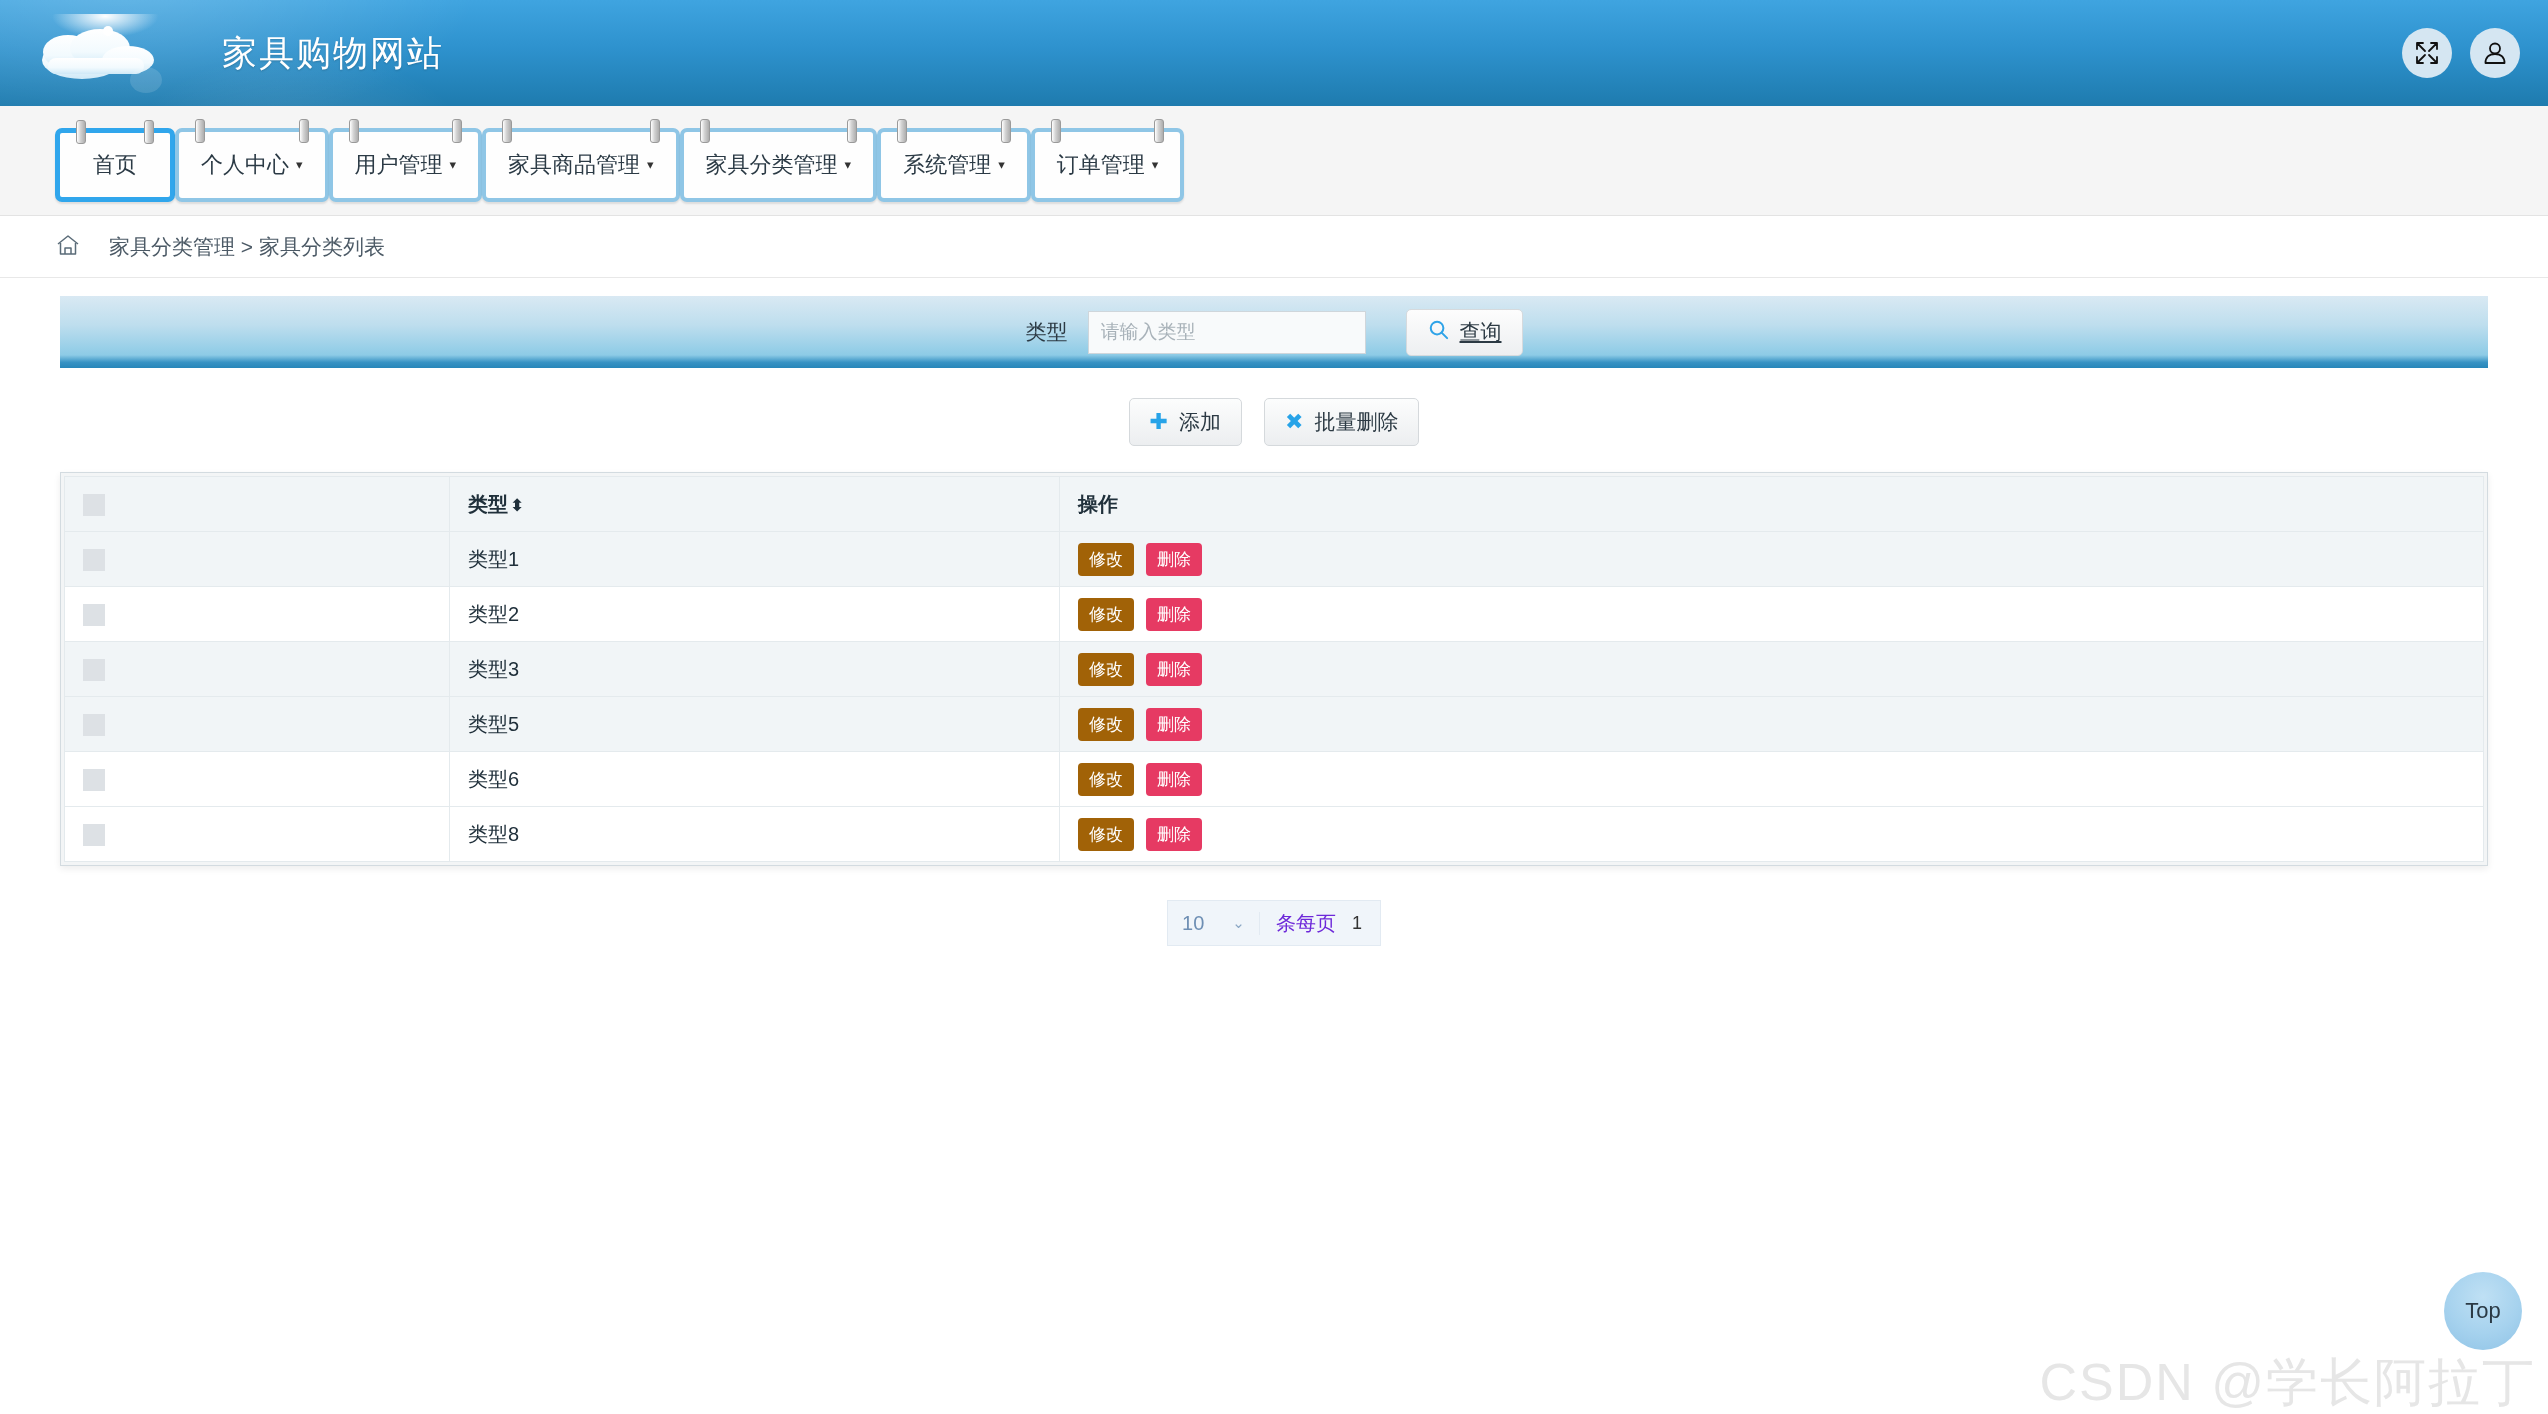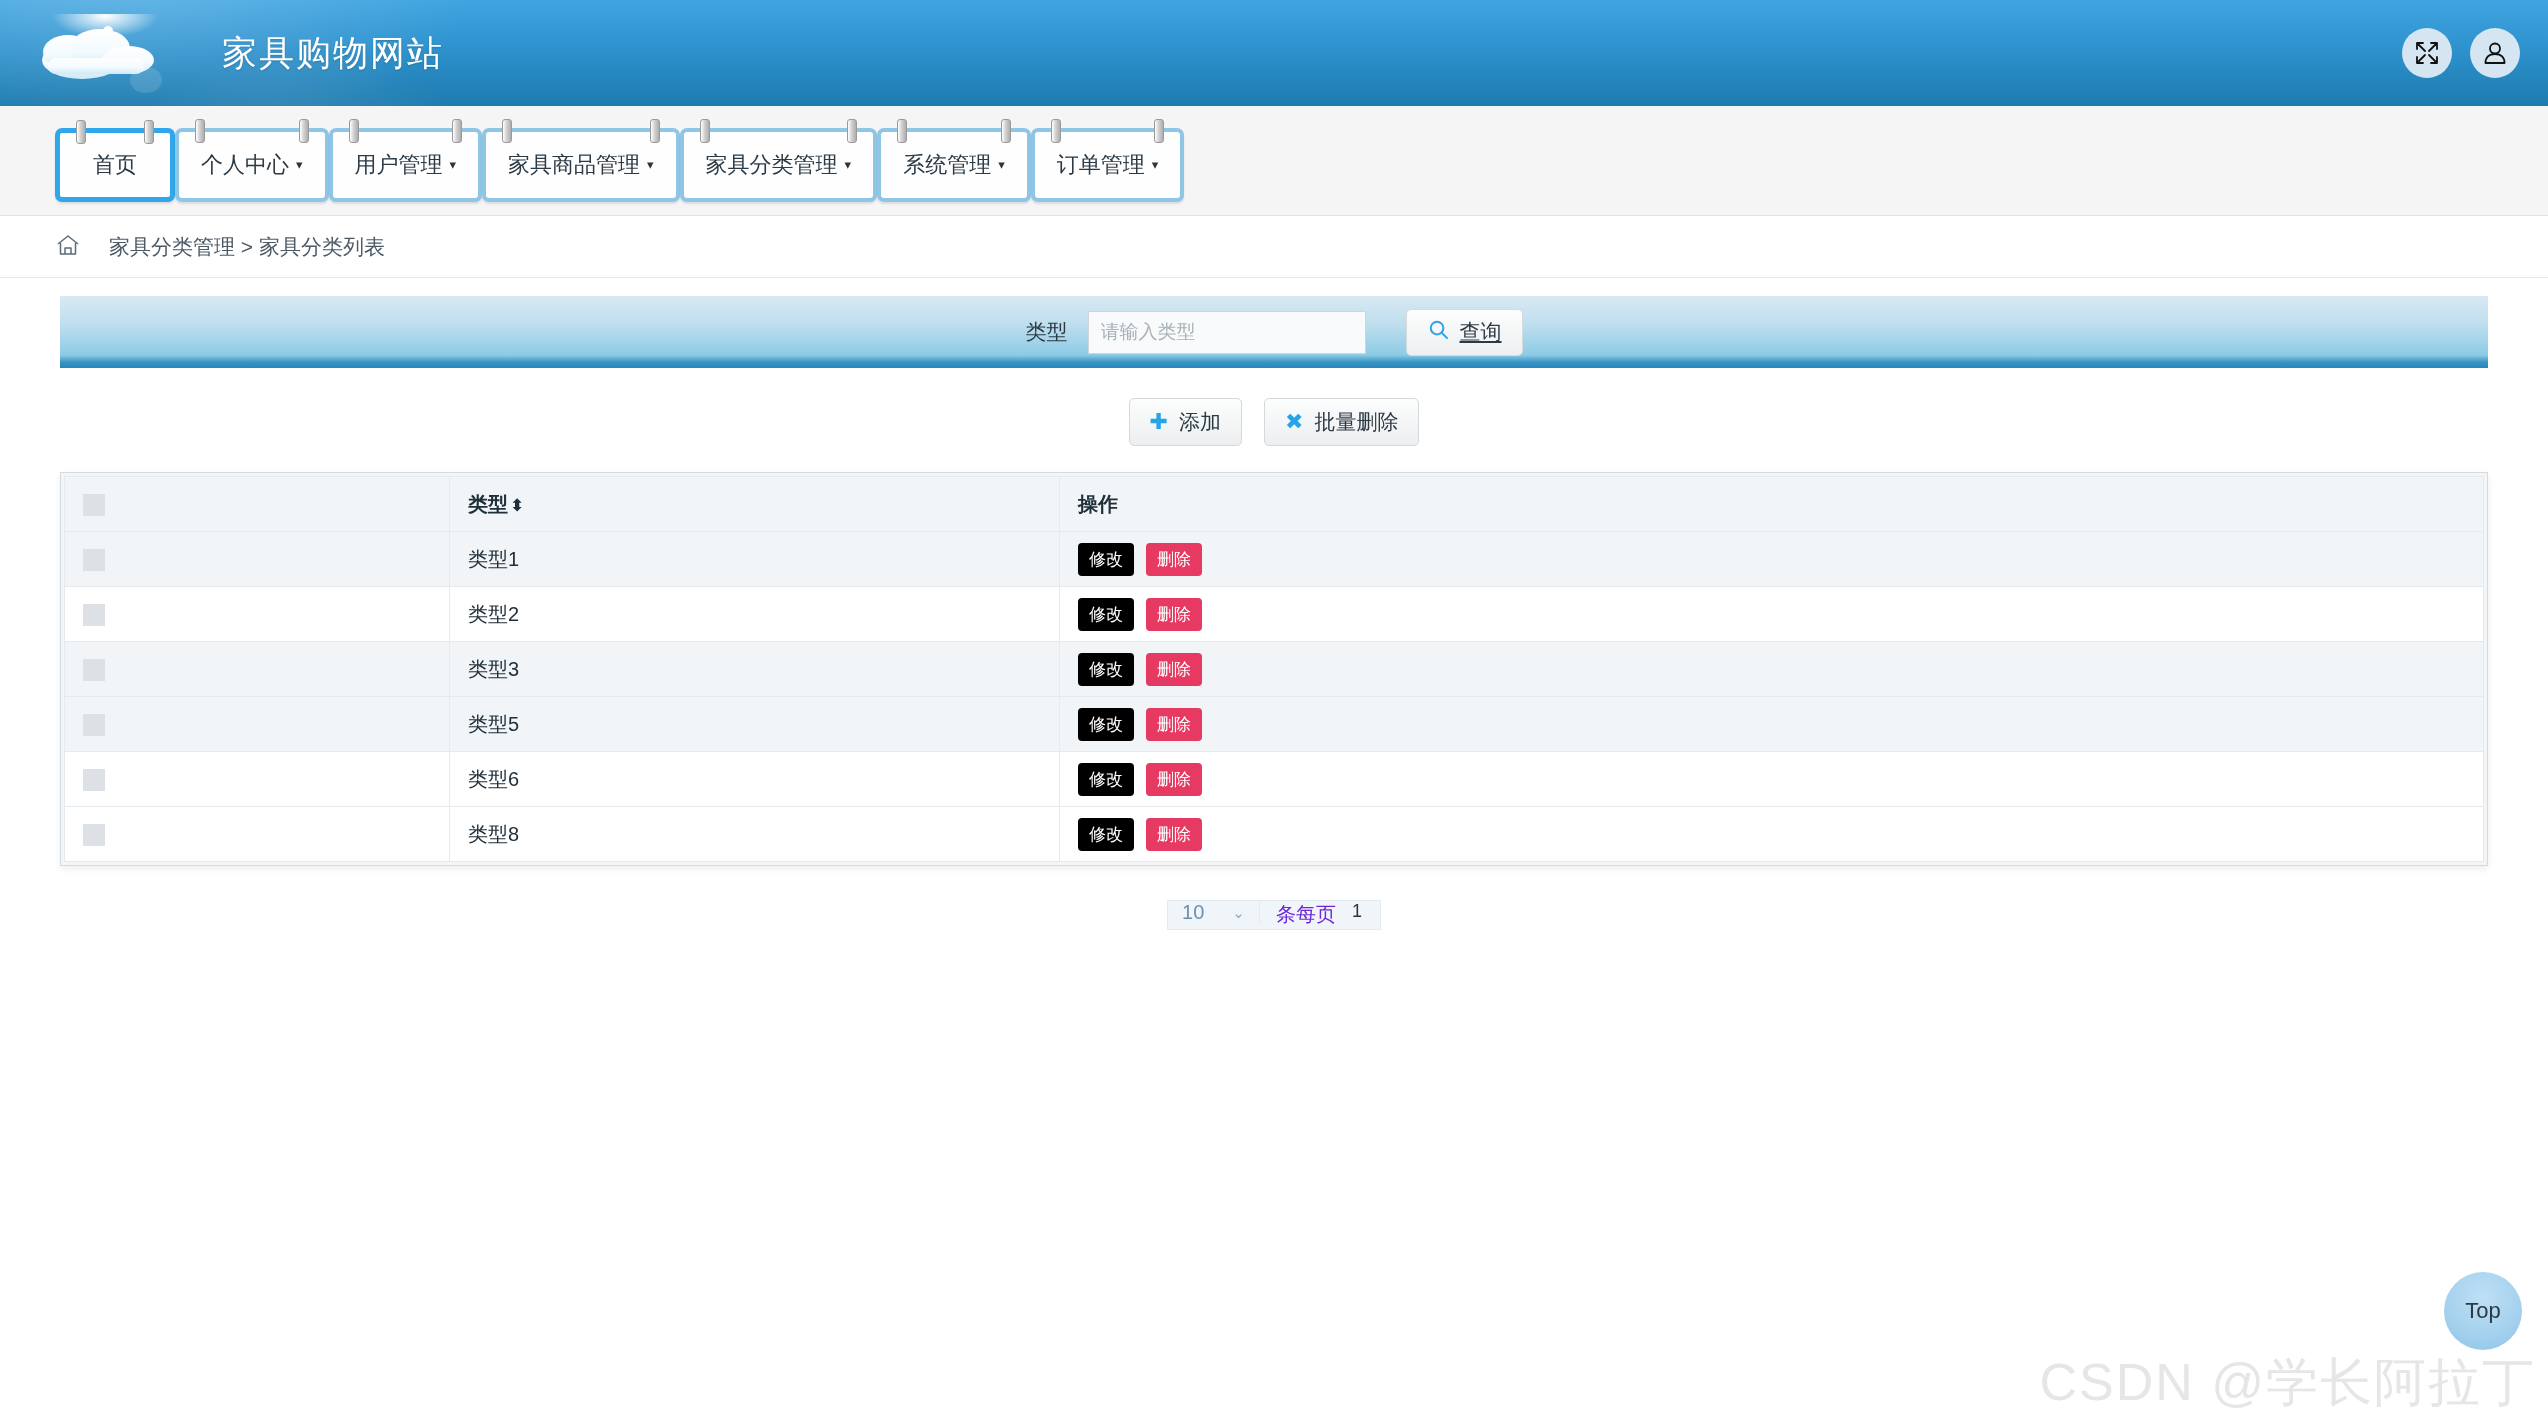--- a/index.html
+++ b/index.html
@@ -248,7 +248,7 @@
     font-family: inherit;
     margin-right: 12px;
   }
-  .btn-edit { background: #000000; font-family: Liberation Mono, monospace; }
+  .btn-edit { background: #a16207; font-family: Liberation Mono, monospace; }
   .btn-del  { background: #E63A63; }
 
   

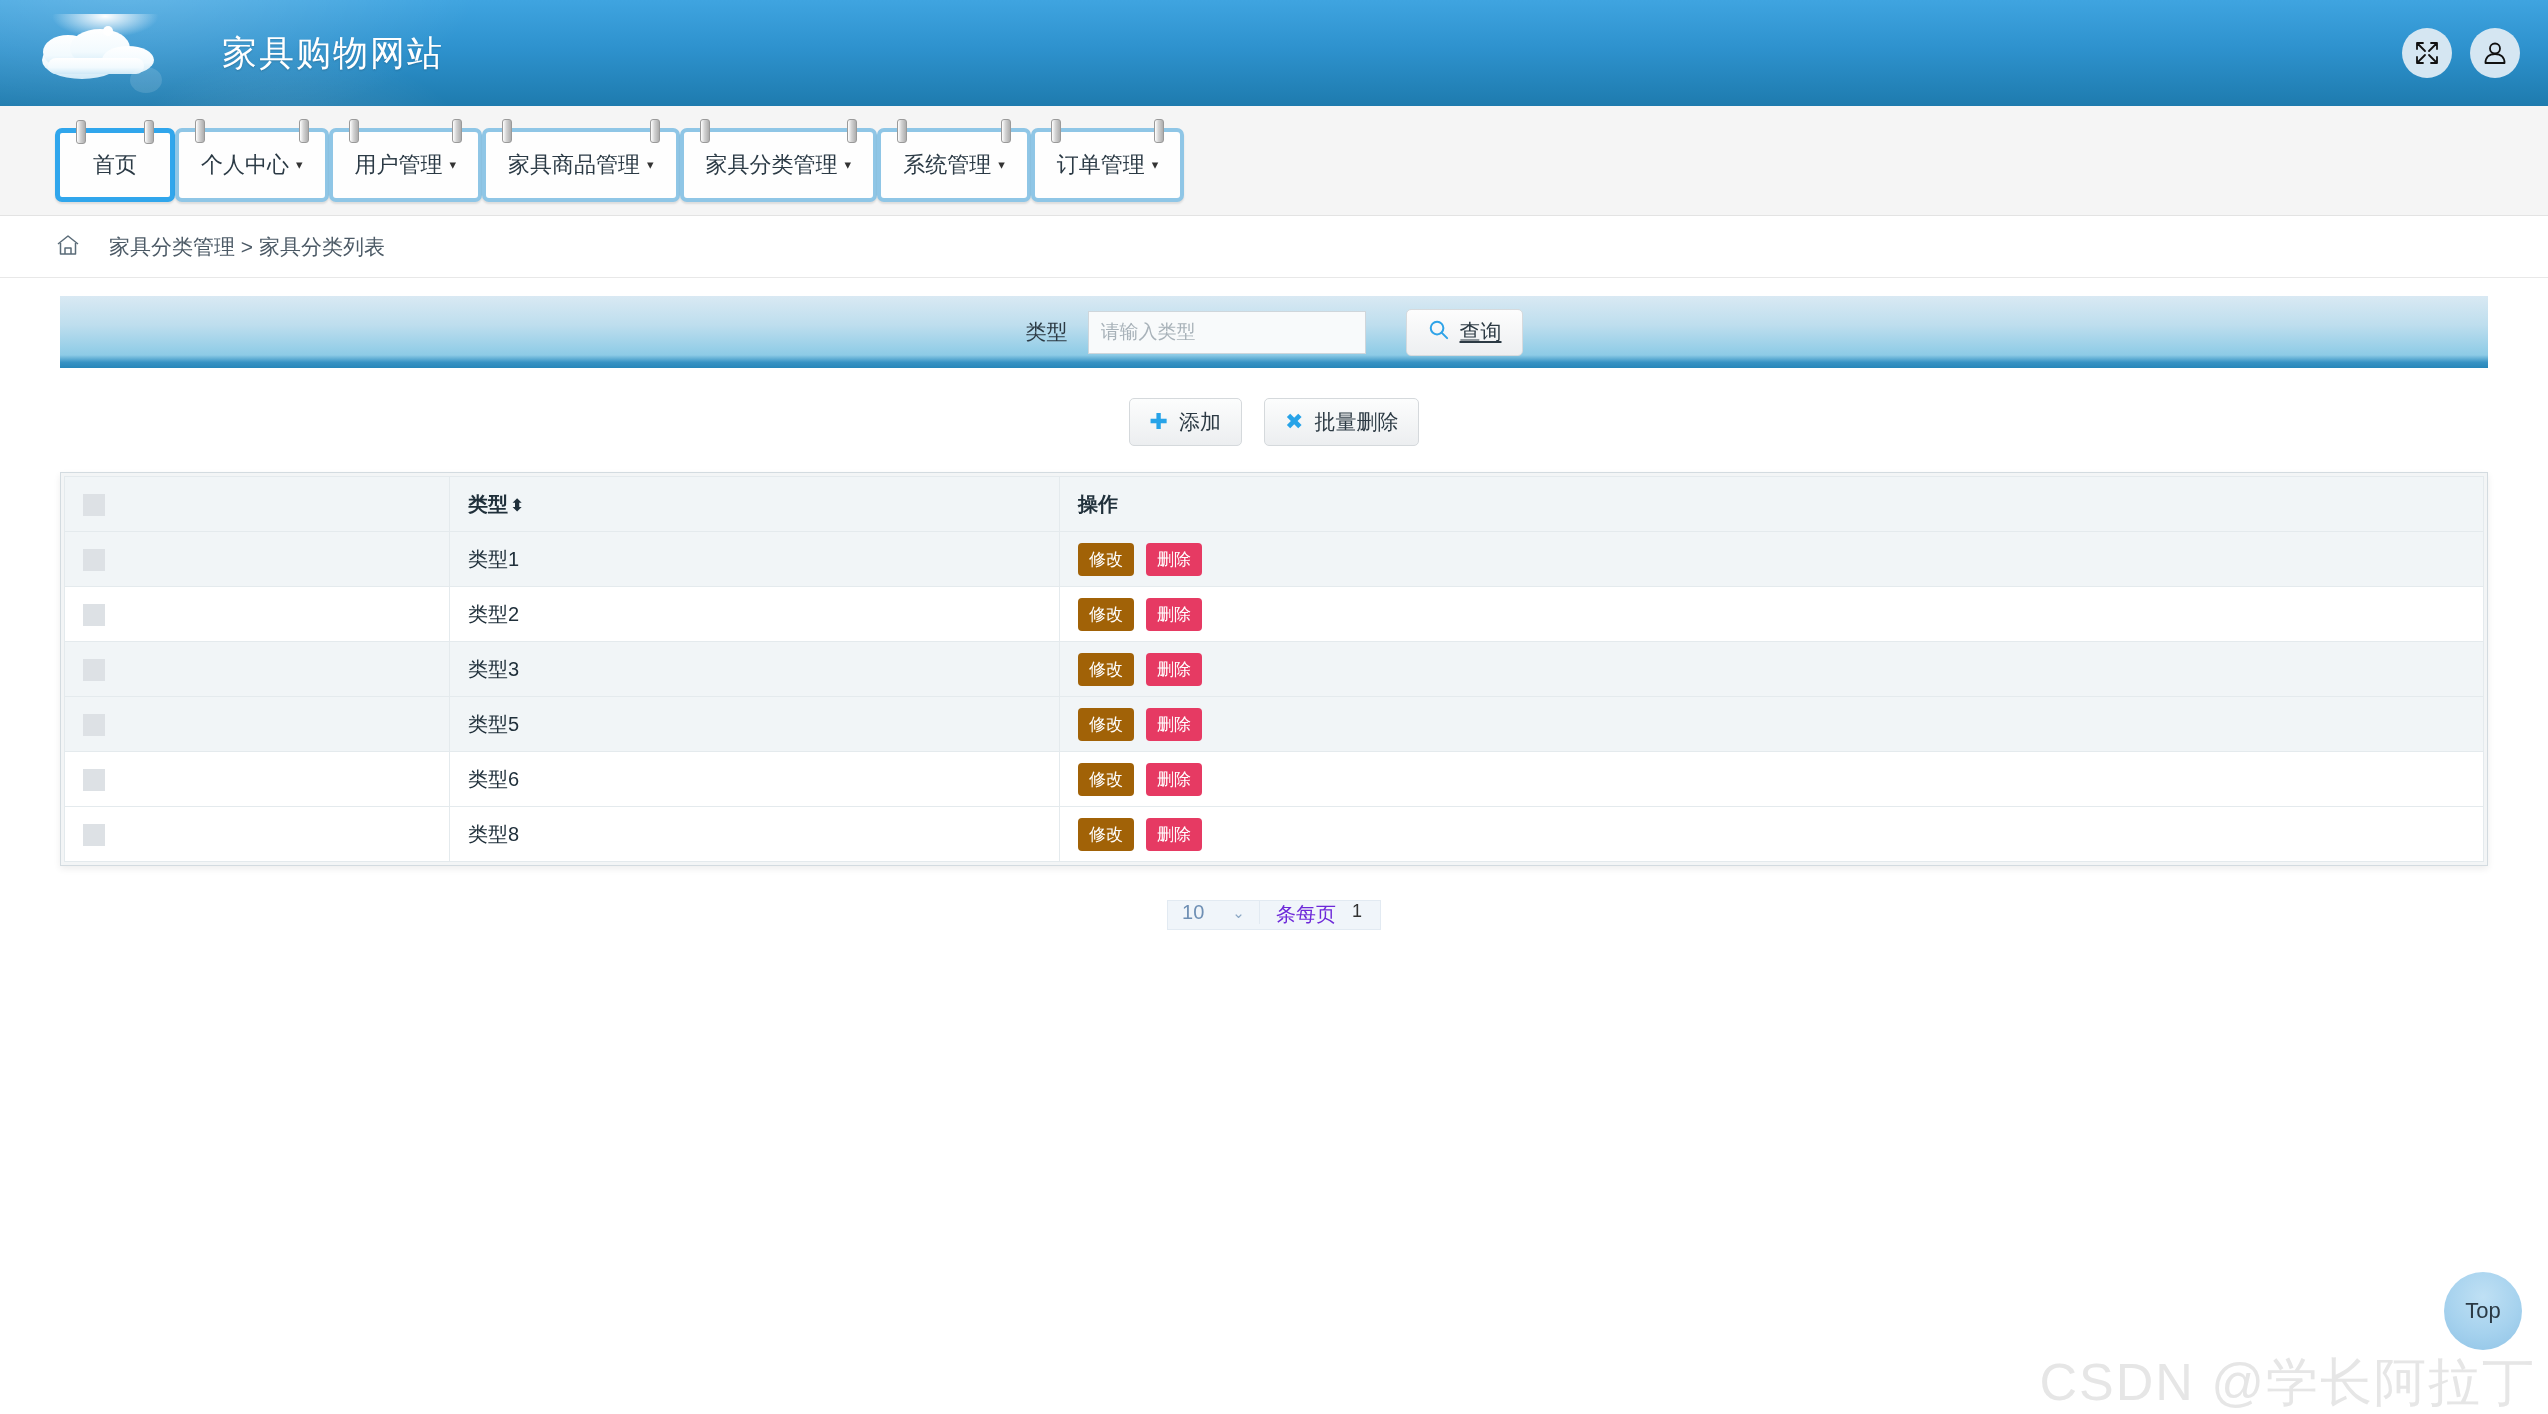--- a/index.html
+++ b/index.html
@@ -259,10 +259,10 @@
   }
   .pager {
     display: flex;
-    align-items: flex-start;
+    align-items: center;
     border: 1px solid #E2EAF2;
     background: #F0F5FA;
-    height: 30px;
+    height: 46px;
   }
   .pg-select {
     display: flex;

